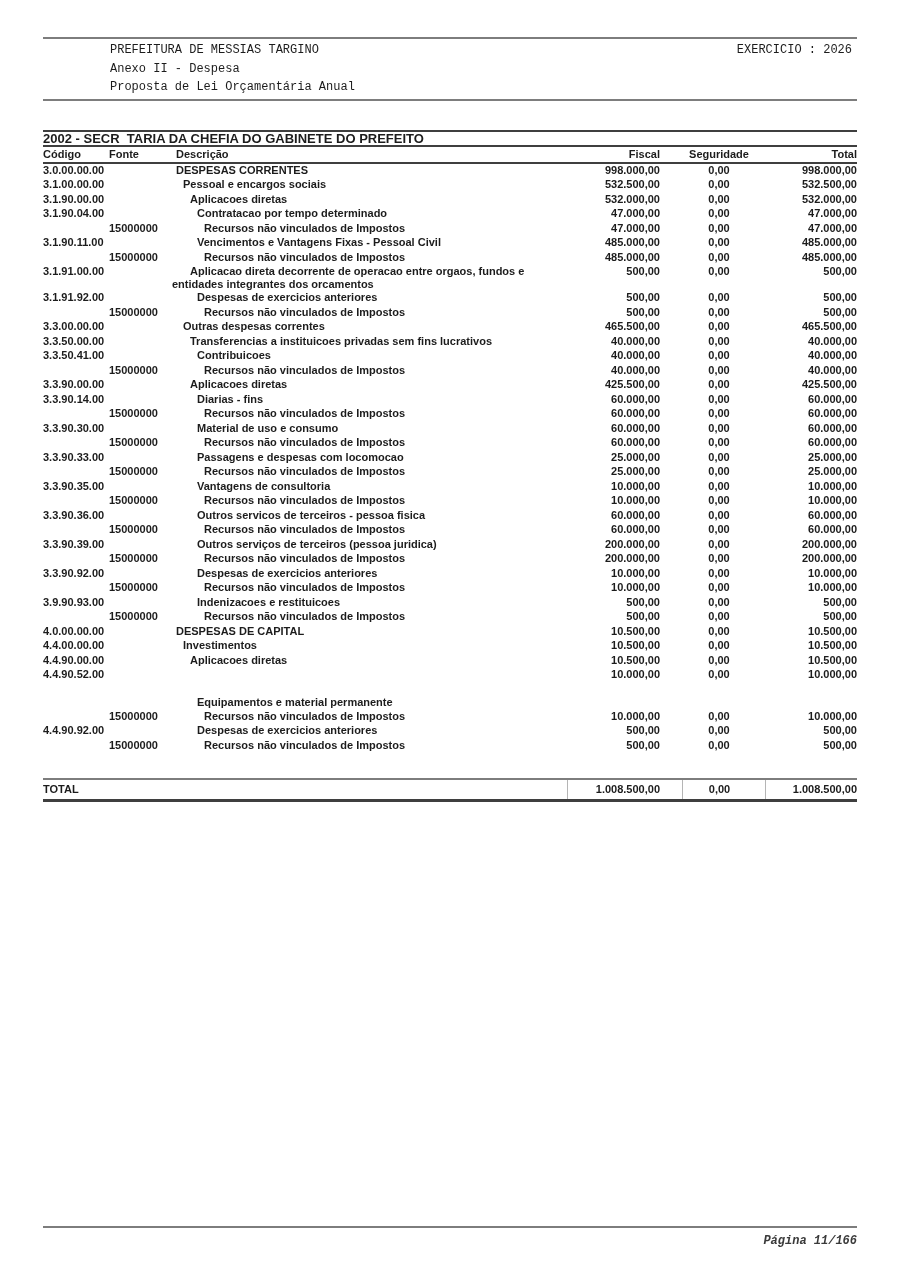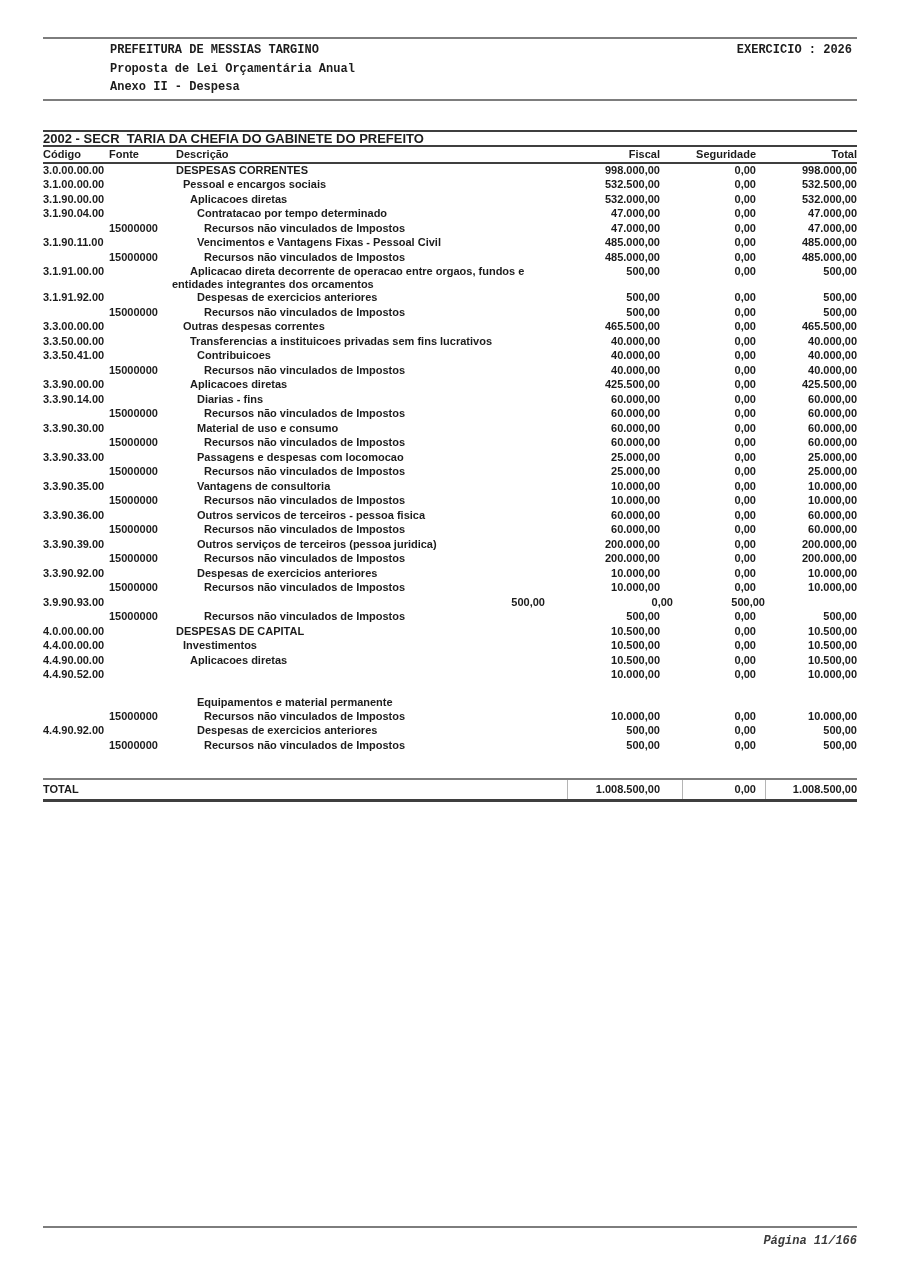--- a/index.html
+++ b/index.html
@@ -20,7 +20,7 @@
   .doc-header { margin-top:37px; }
   .doc-header-text {
     font-family:"Liberation Mono","DejaVu Sans Mono",monospace;
-    font-weight:bold; font-size:12px; line-height:18.5px;
+    font-weight:normal; font-size:12px; line-height:18.5px;
     padding:2px 5px 2px 67px; position:relative;
   }
   .exercise { position:absolute; right:5px; top:2px; }

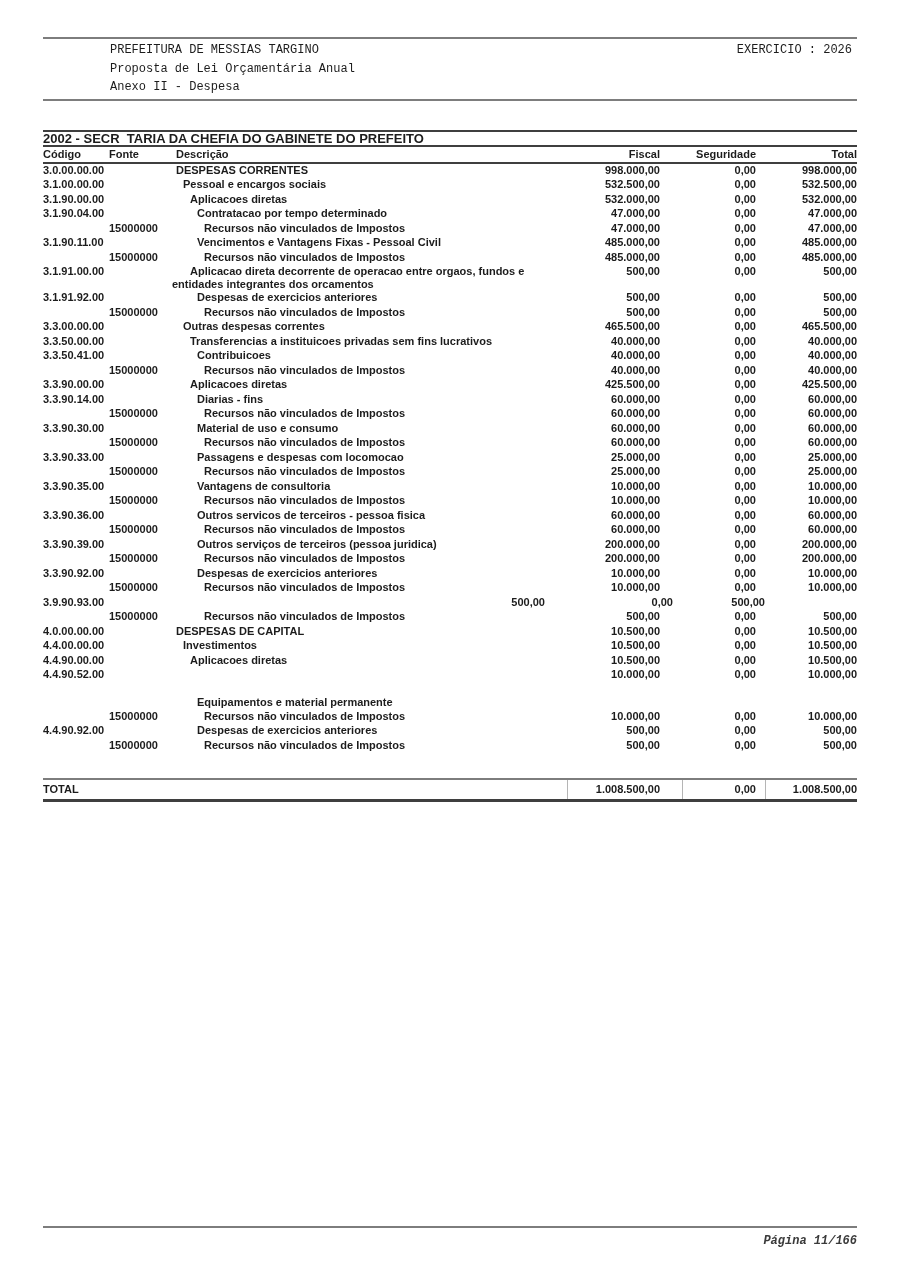--- a/index.html
+++ b/index.html
@@ -68,8 +68,8 @@
       <div class="doc-header-text">
         <div>PREFEITURA DE MESSIAS TARGINO</div>
         <div class="exercise">EXERCICIO : 2026</div>
+        <div>Anexo II - Despesa</div>
         <div>Proposta de Lei Orçamentária Anual</div>
-        <div>Anexo II - Despesa</div>
       </div>
       <div class="rule-gray"></div>
     </div>

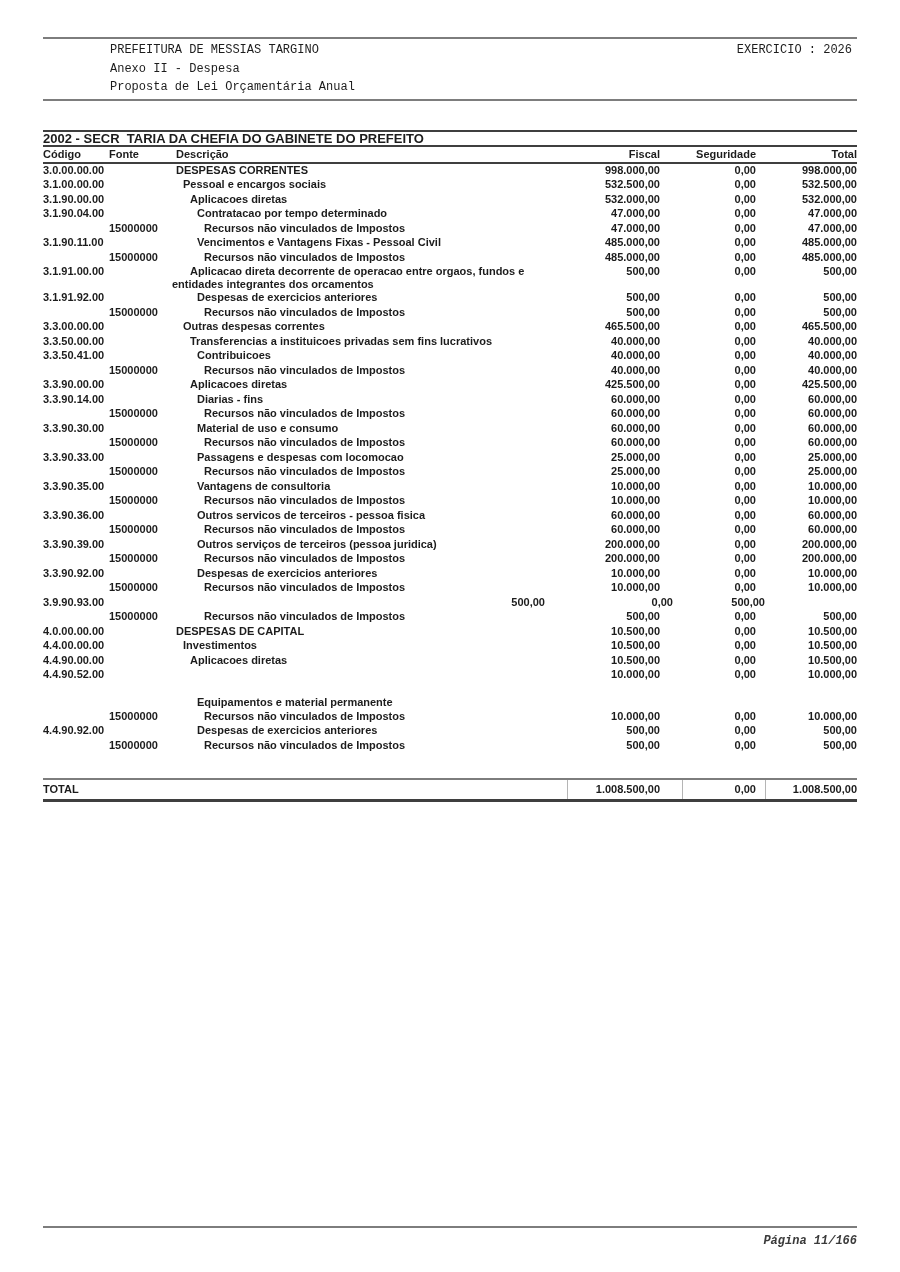--- a/index.html
+++ b/index.html
@@ -41,7 +41,7 @@
   .cell-fonte  { padding-left:3px; }
   .cell-desc   { padding-left:13px; }
   .cell-fiscal { text-align:right; padding-right:22px; }
-  .cell-seg    { text-align:right; padding-right:9px; }
+  .cell-seg    { text-align:center; padding-right:9px; }
   .cell-total  { text-align:right; padding-right:0; }
 
   

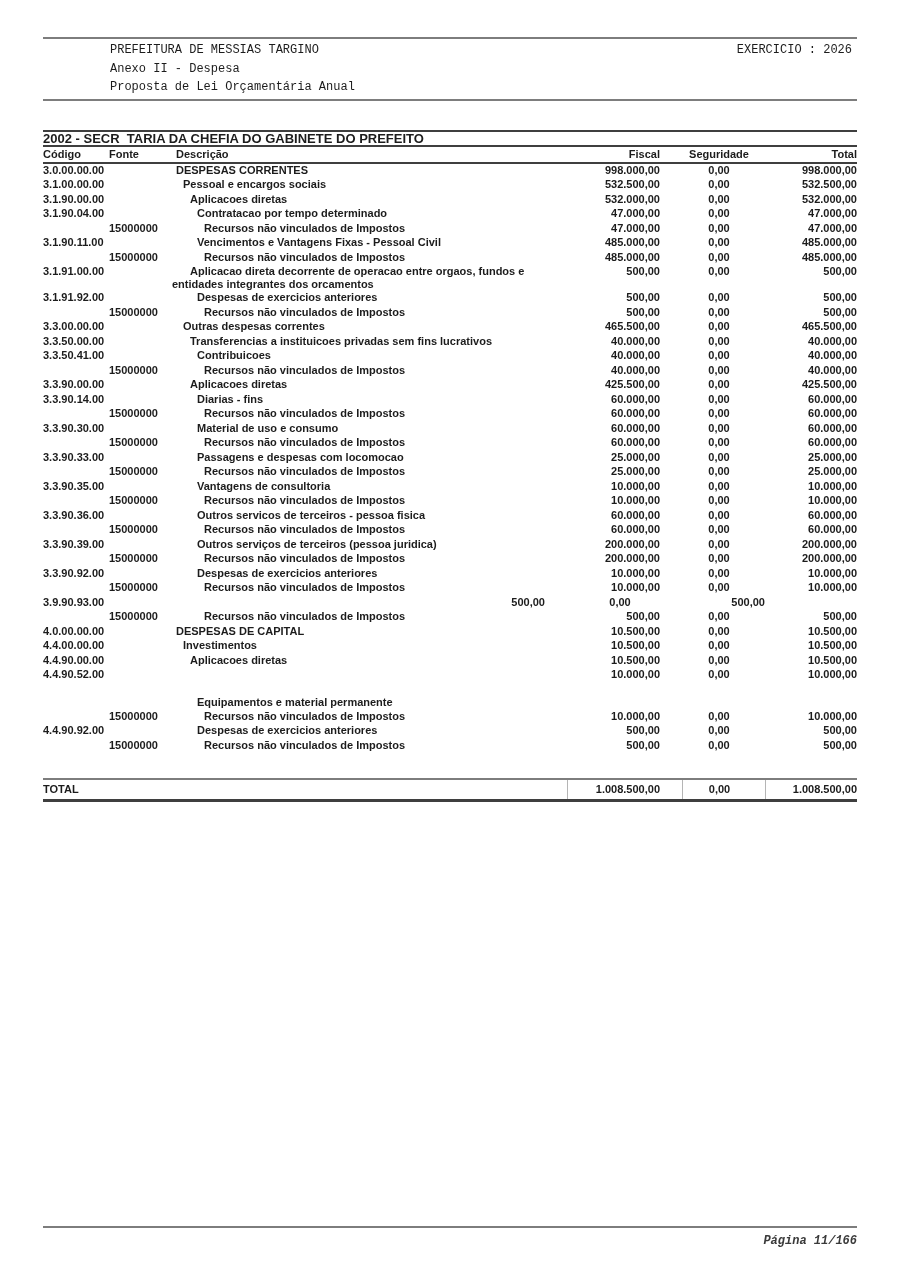--- a/index.html
+++ b/index.html
@@ -325,6 +325,7 @@
           <div class="grid-row data-row">
     <div class="cell-codigo">3.9.90.93.00</div>
     <div class="cell-fonte"></div>
+    <div class="cell-desc" style="padding-left: 34px;">Indenizacoes e restituicoes</div>
     <div class="cell-fiscal">500,00</div>
     <div class="cell-seg">0,00</div>
     <div class="cell-total">500,00</div>

